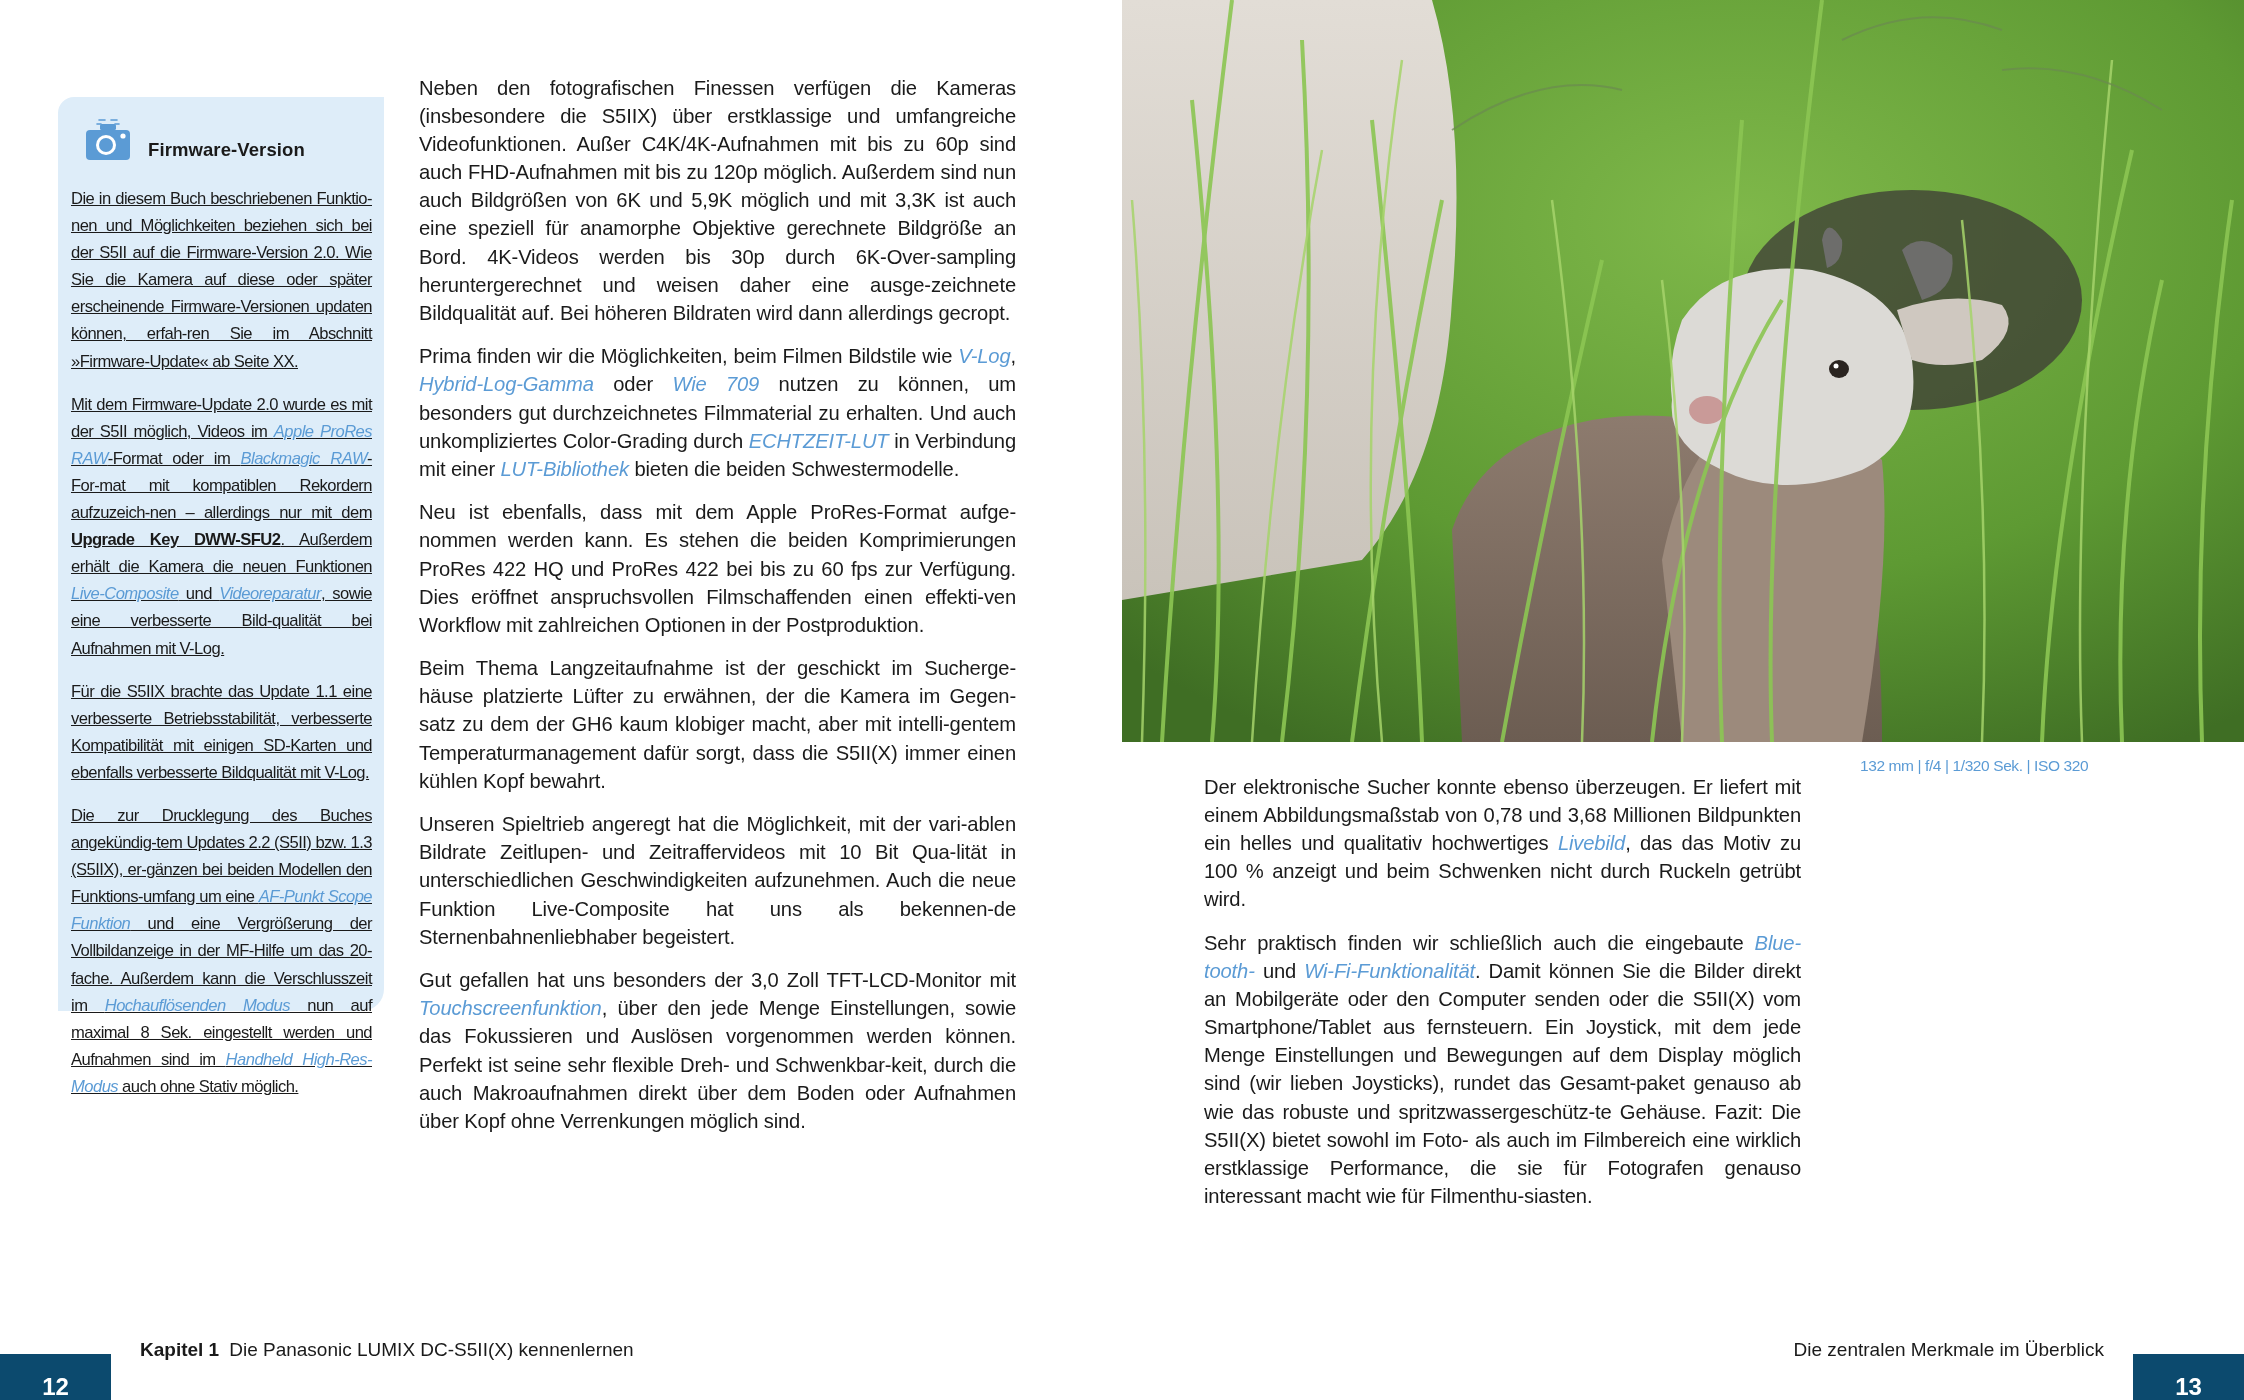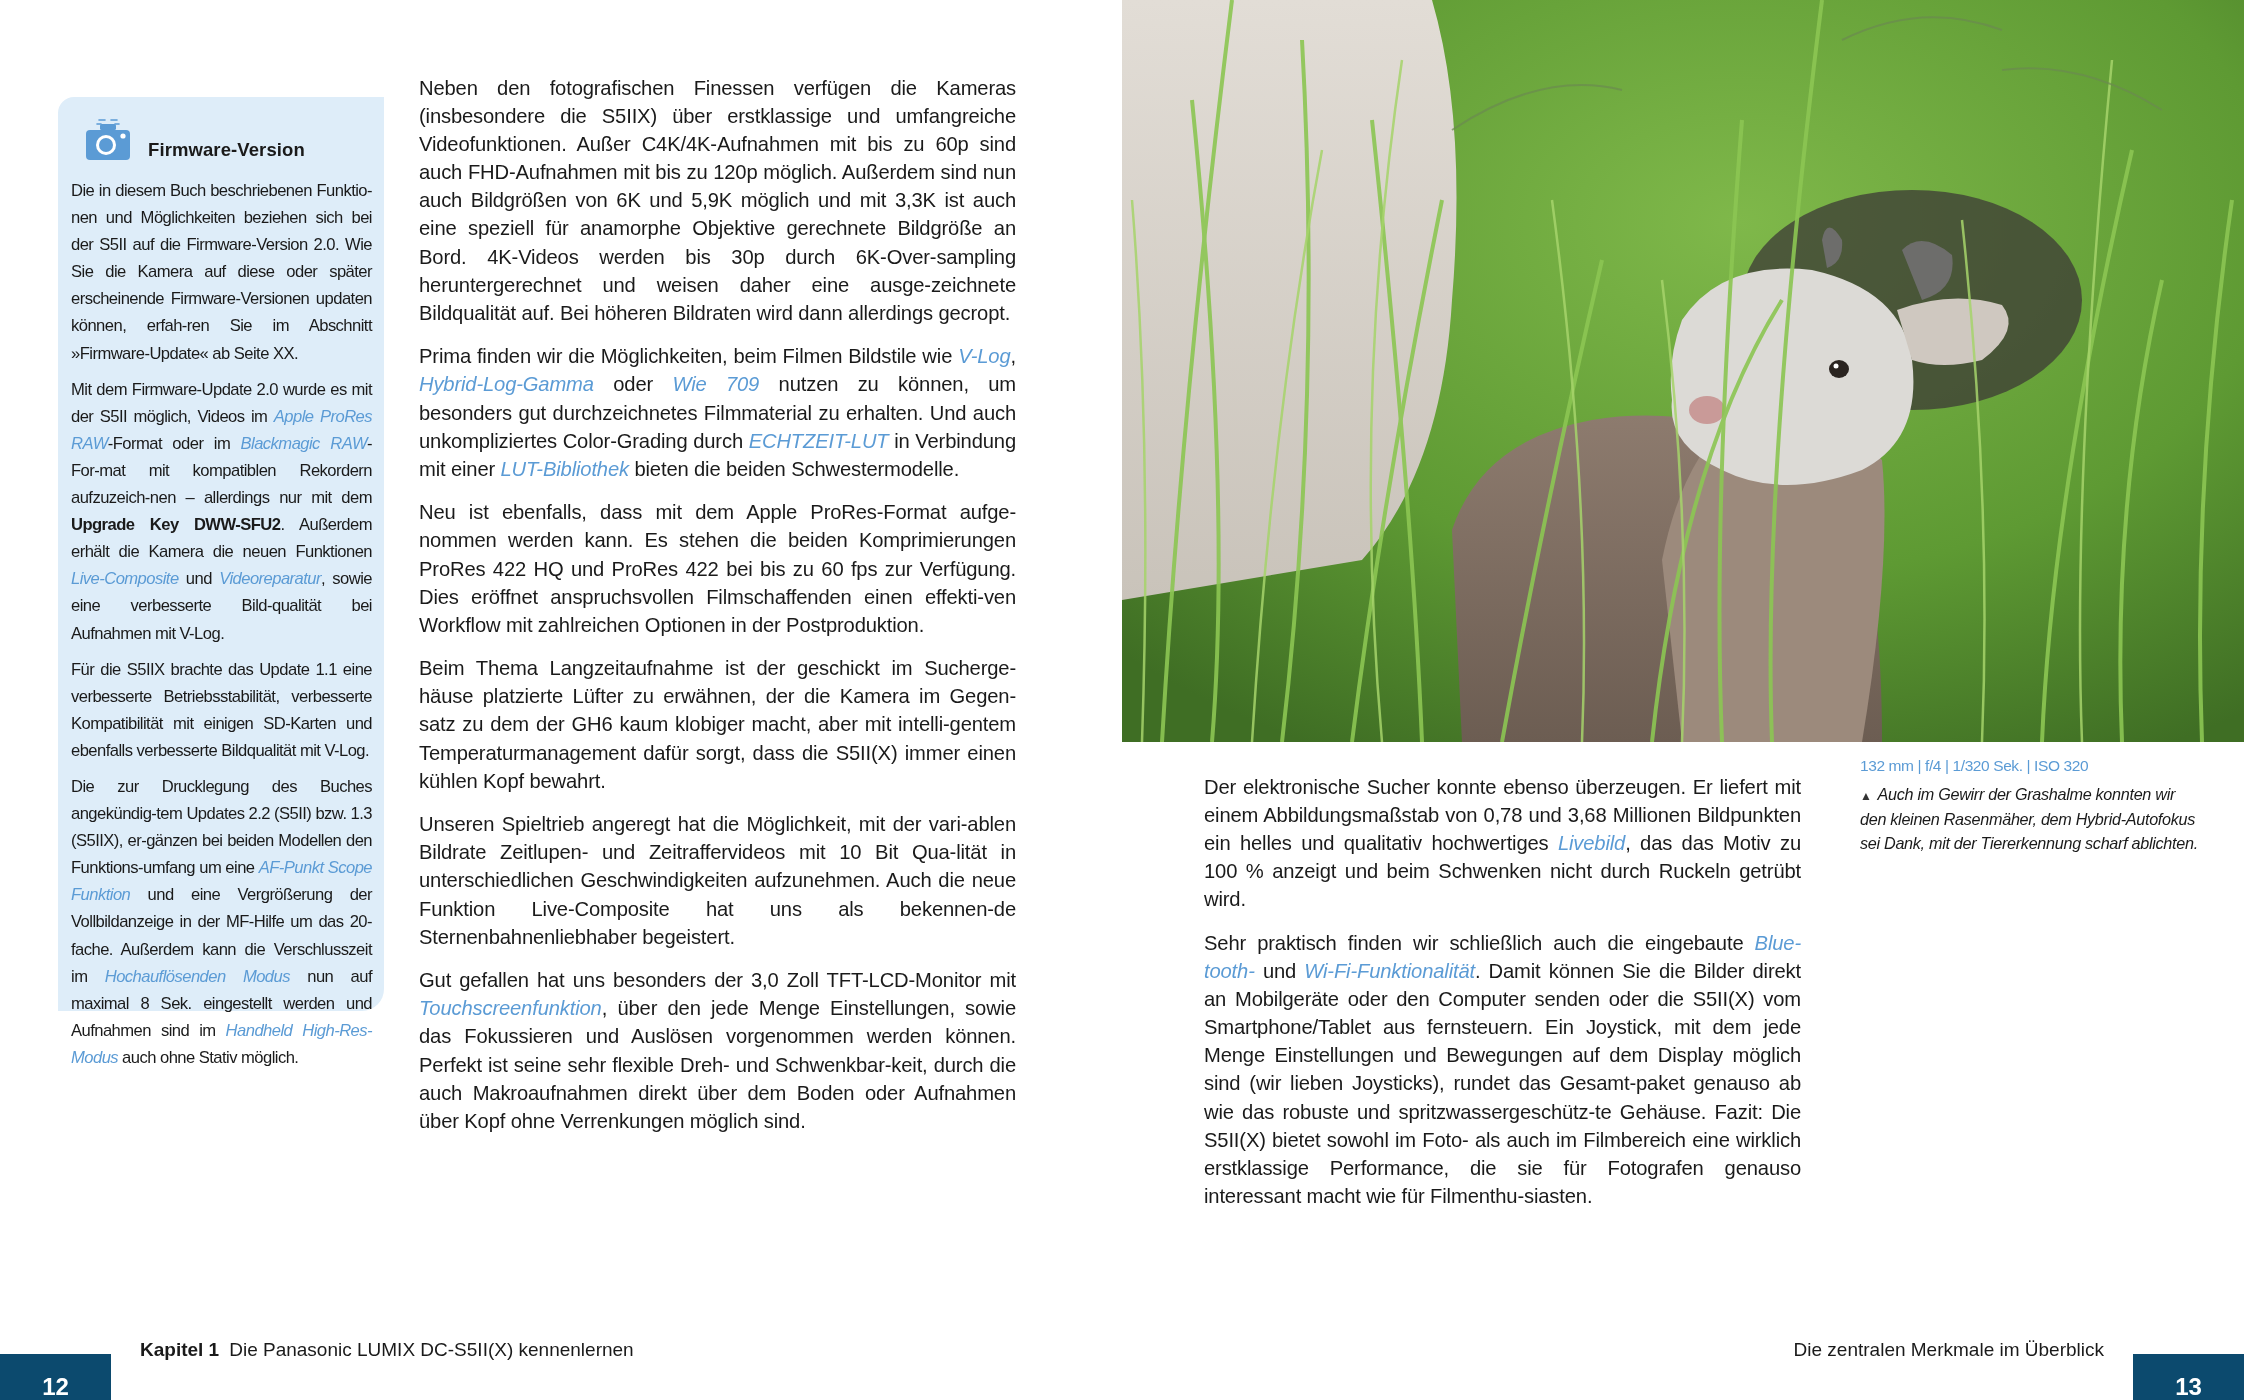--- a/index.html
+++ b/index.html
@@ -24,9 +24,9 @@
     font-weight: bold; font-size: 18.5px; color: #1a1a1a; letter-spacing: 0.1px;
   }
   .infobox p {
-    margin: 8px 0 9px 0; font-size: 16.6px; line-height: 27.1px;
+    margin: 16px 0 9px 0; font-size: 16.6px; line-height: 27.1px;
     font-family: "Liberation Sans Narrow", "Liberation Sans", sans-serif;
-    text-align: justify; letter-spacing: -0.55px; transform-origin: 0 0;
+    text-align: justify; letter-spacing: -0.55px; transform-origin: 0 0; text-decoration: underline;
   }
 
   

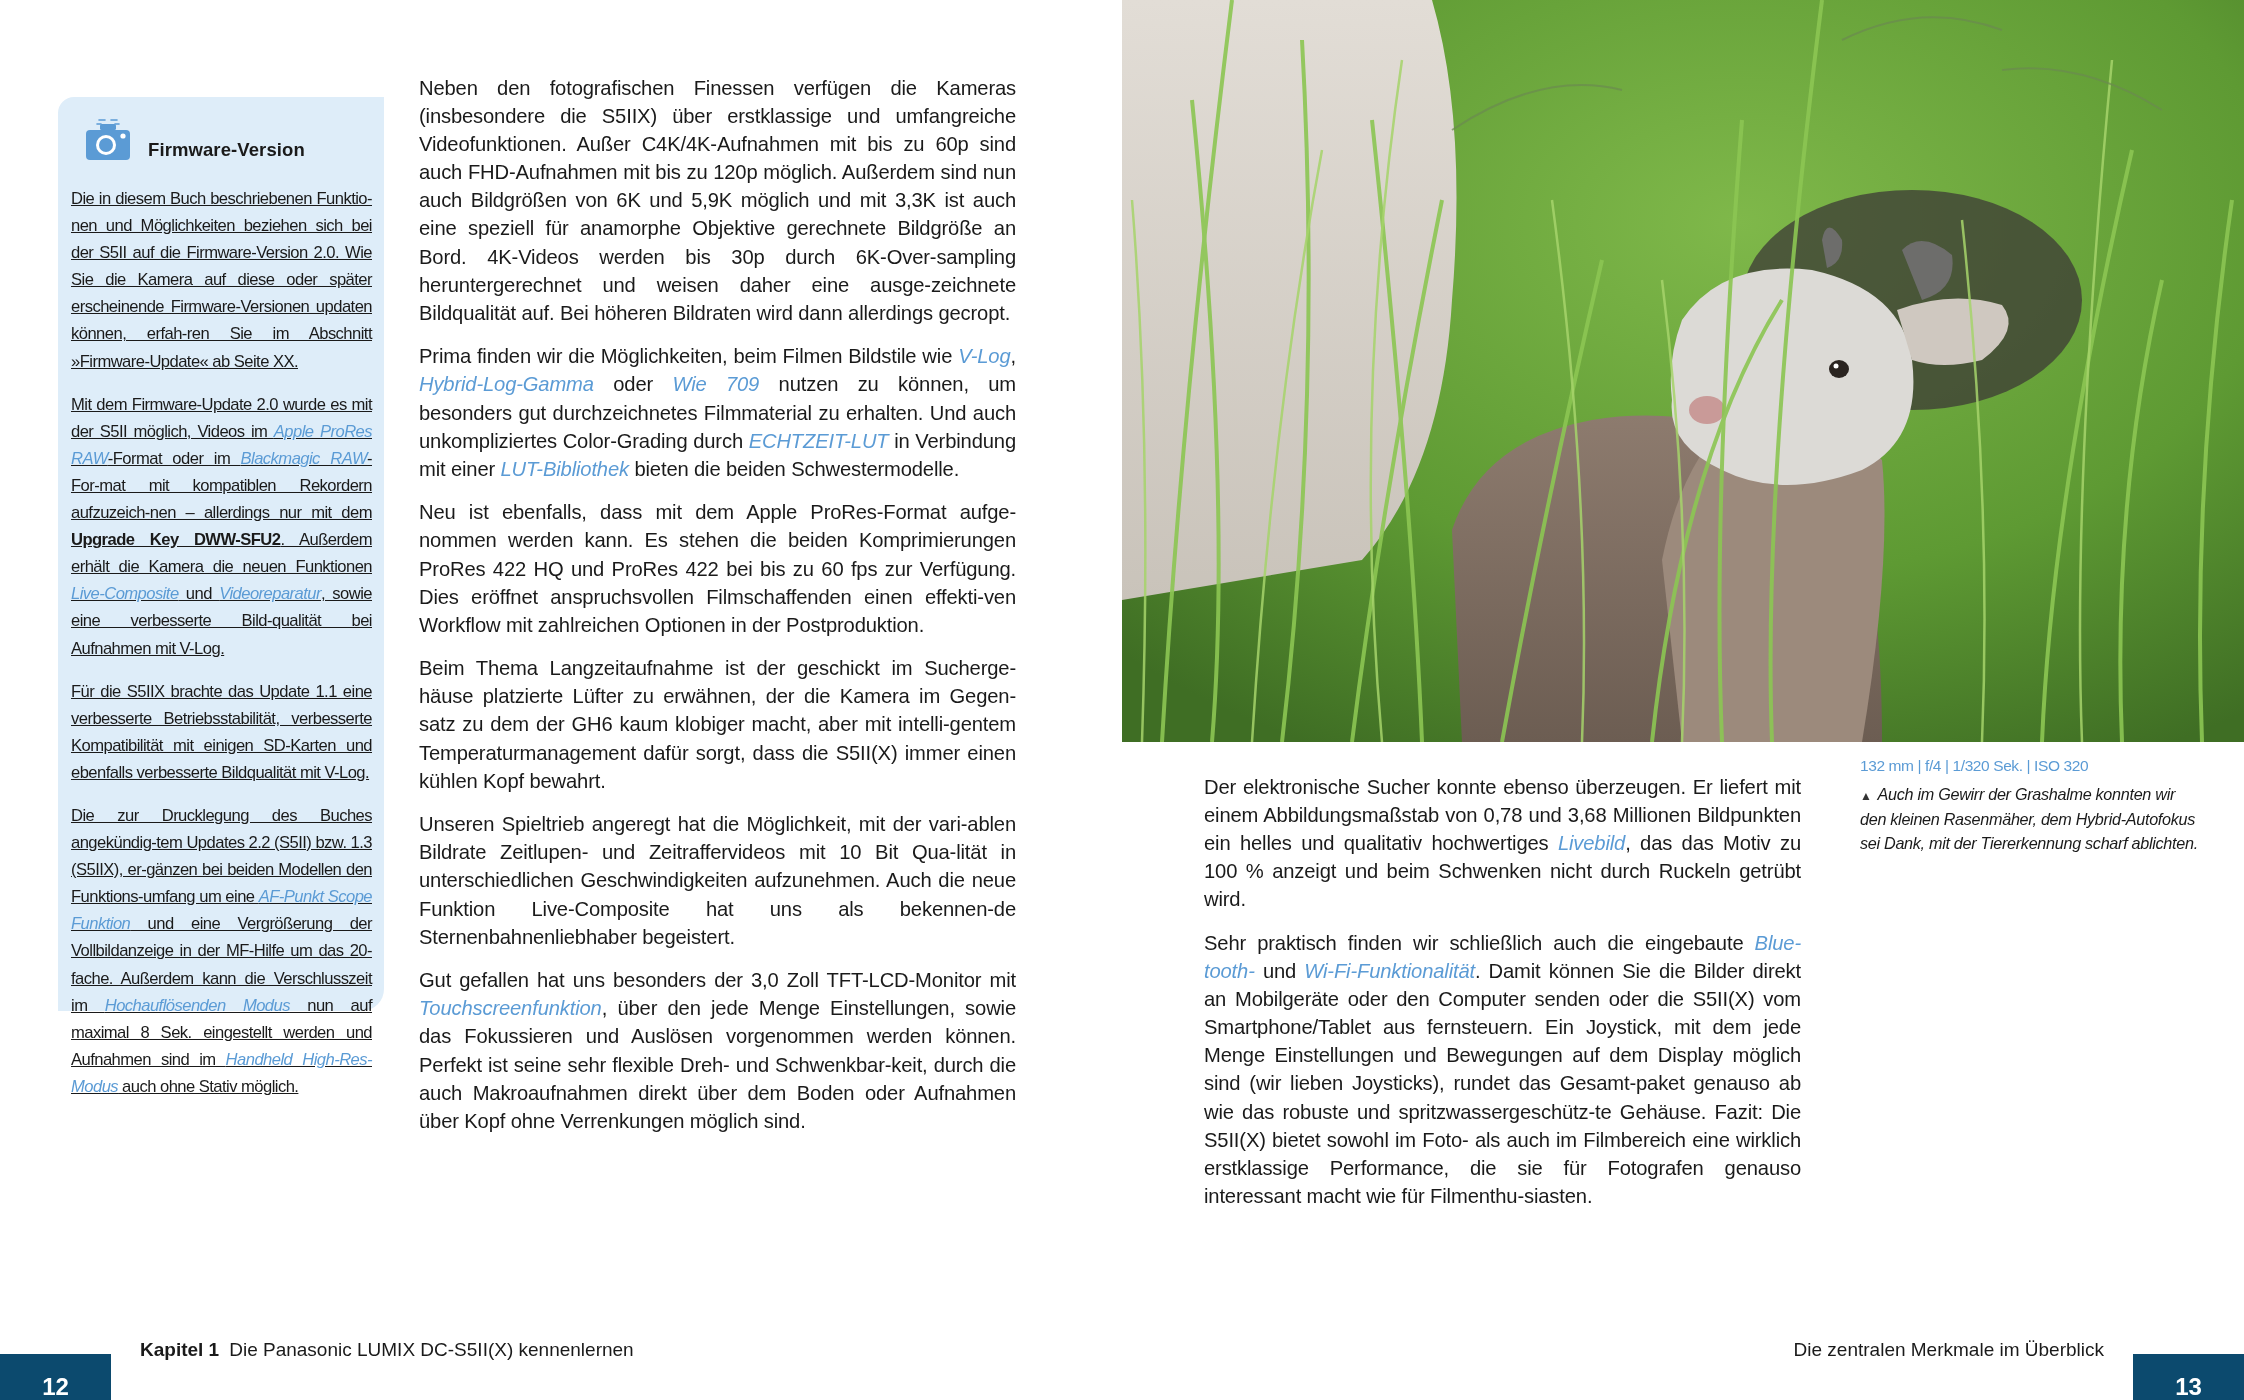--- a/index.html
+++ b/index.html
@@ -176,7 +176,6 @@
 
 <div class="caption">
   <div class="caption-exif">132 mm | f/4 | 1/320 Sek. | ISO 320</div>
-  <div class="caption-text"><span class="tri">▲</span><span>Auch im Gewirr der Grashalme konnten wir den kleinen Rasenmäher, dem Hybrid-Autofokus sei Dank, mit der Tiererkennung scharf ablichten.</span></div>
 </div>
 
 <div class="col col-right">

